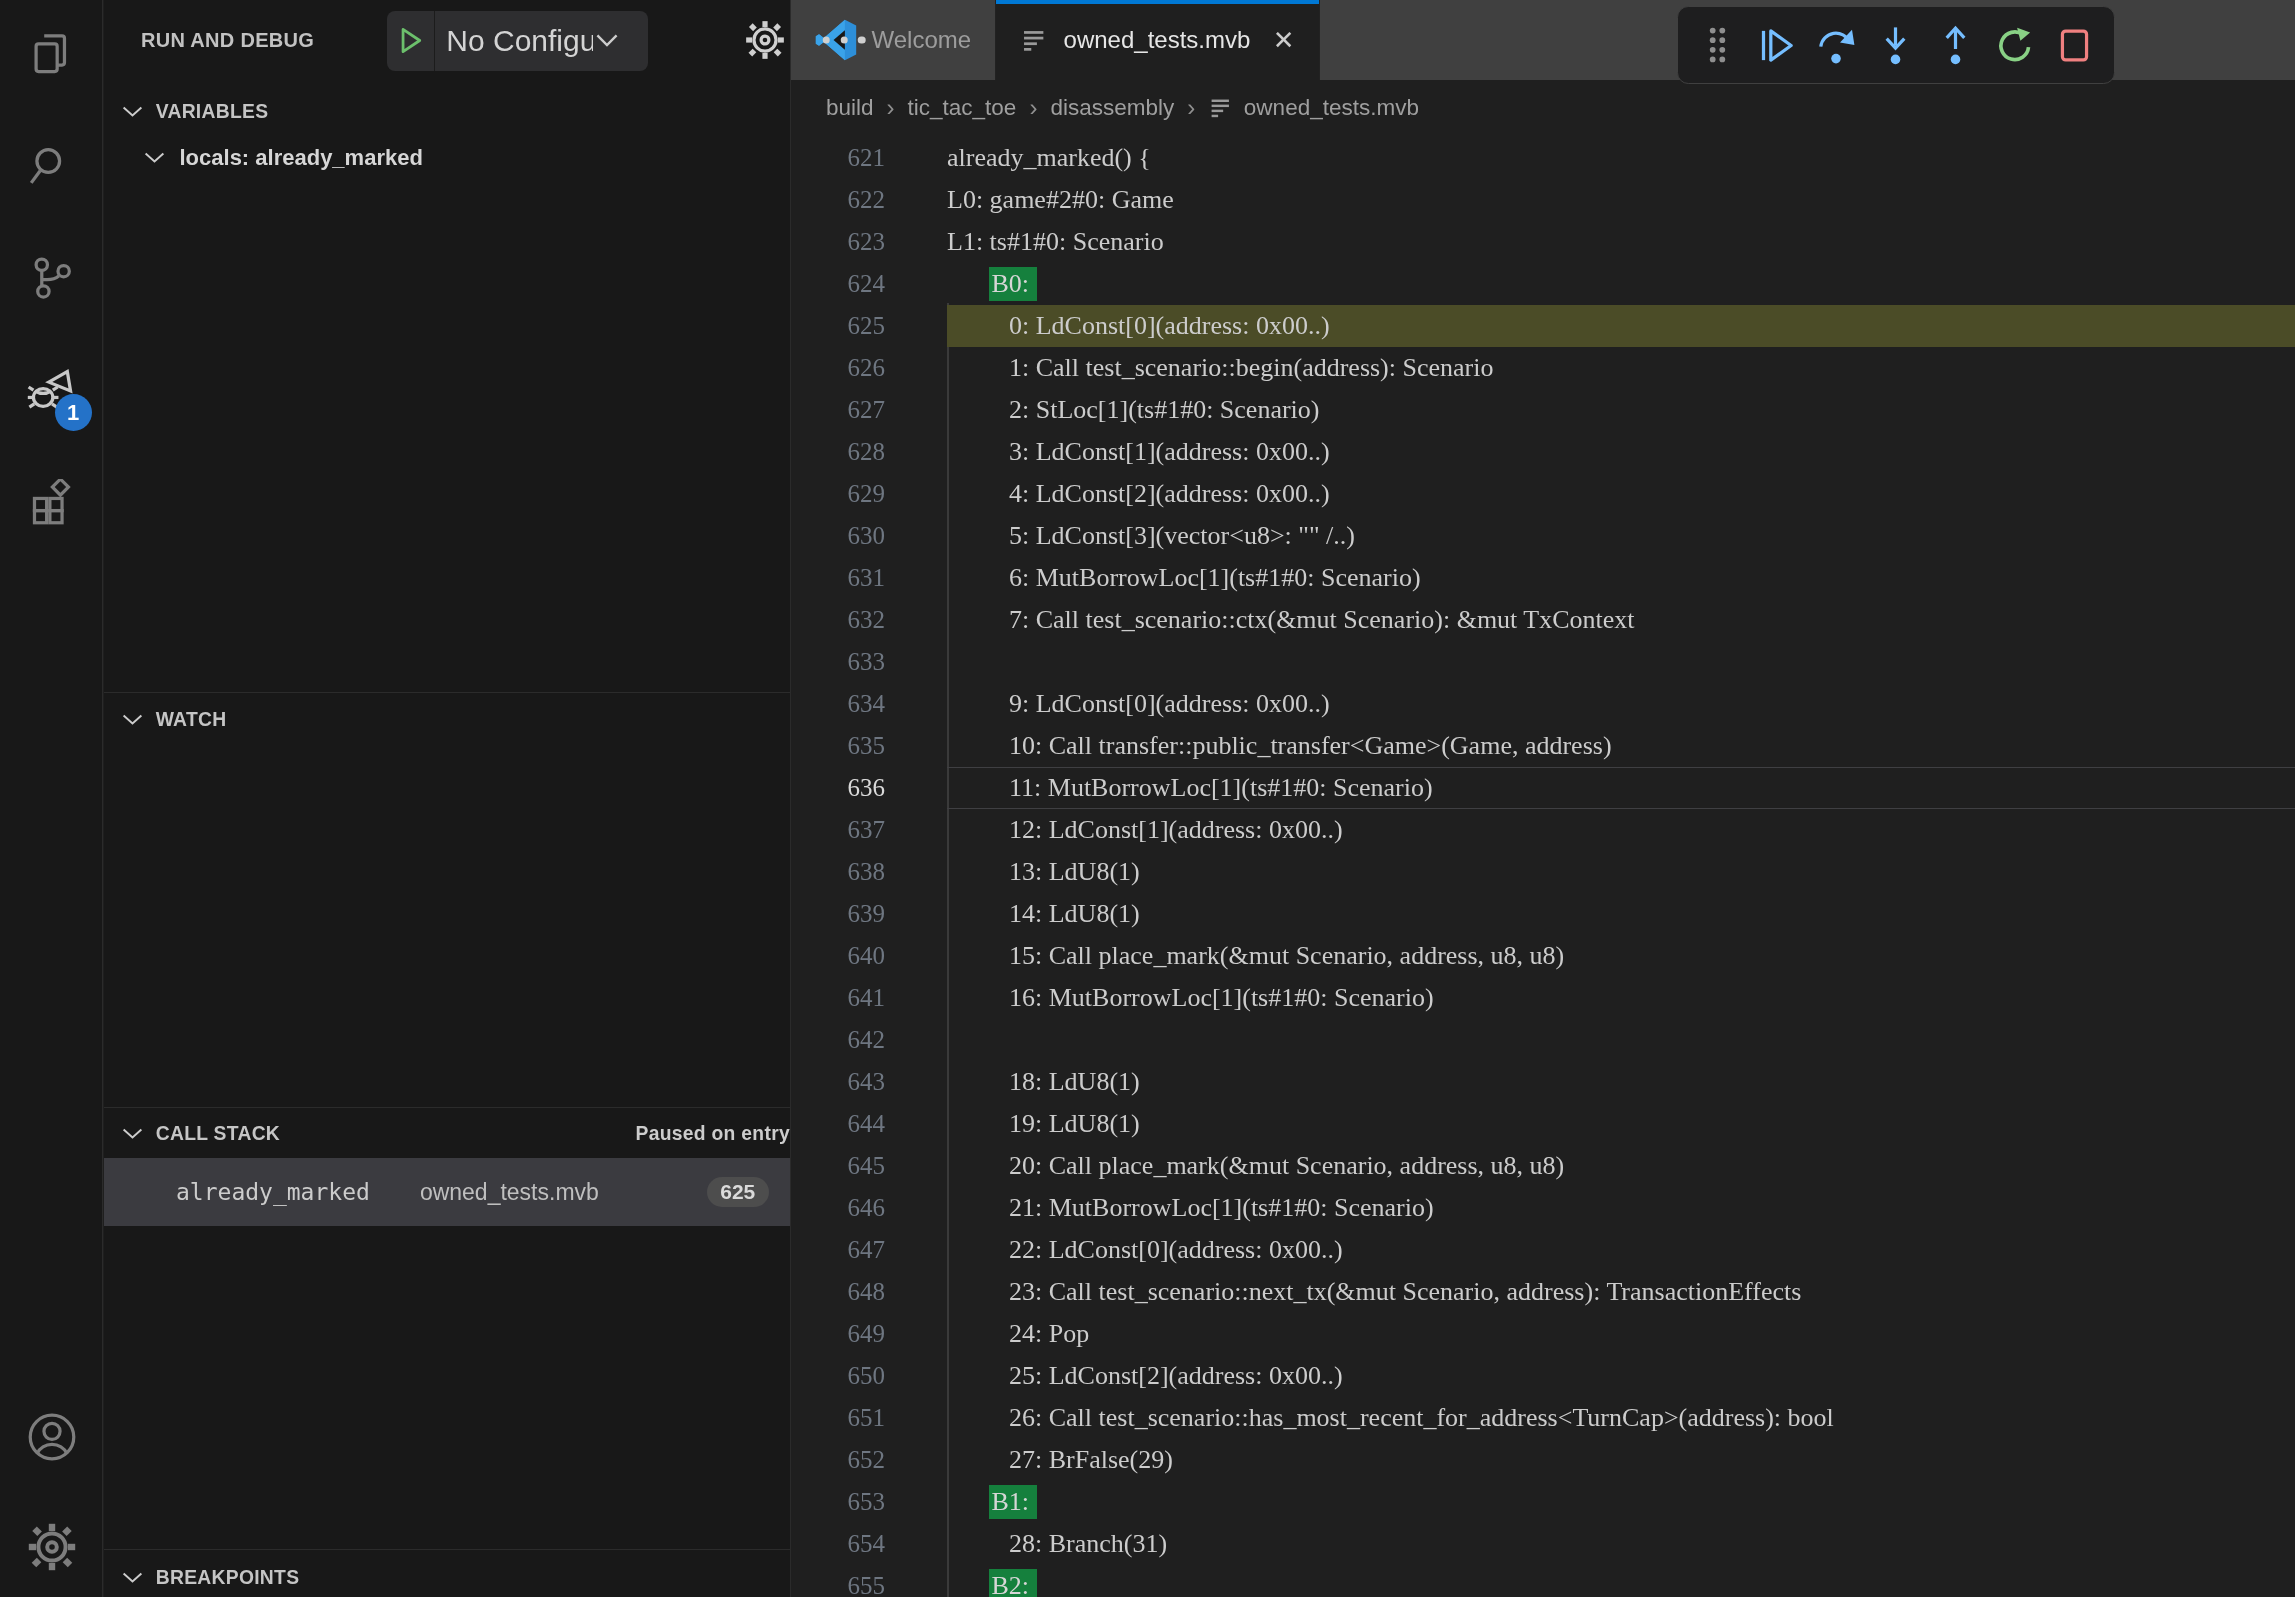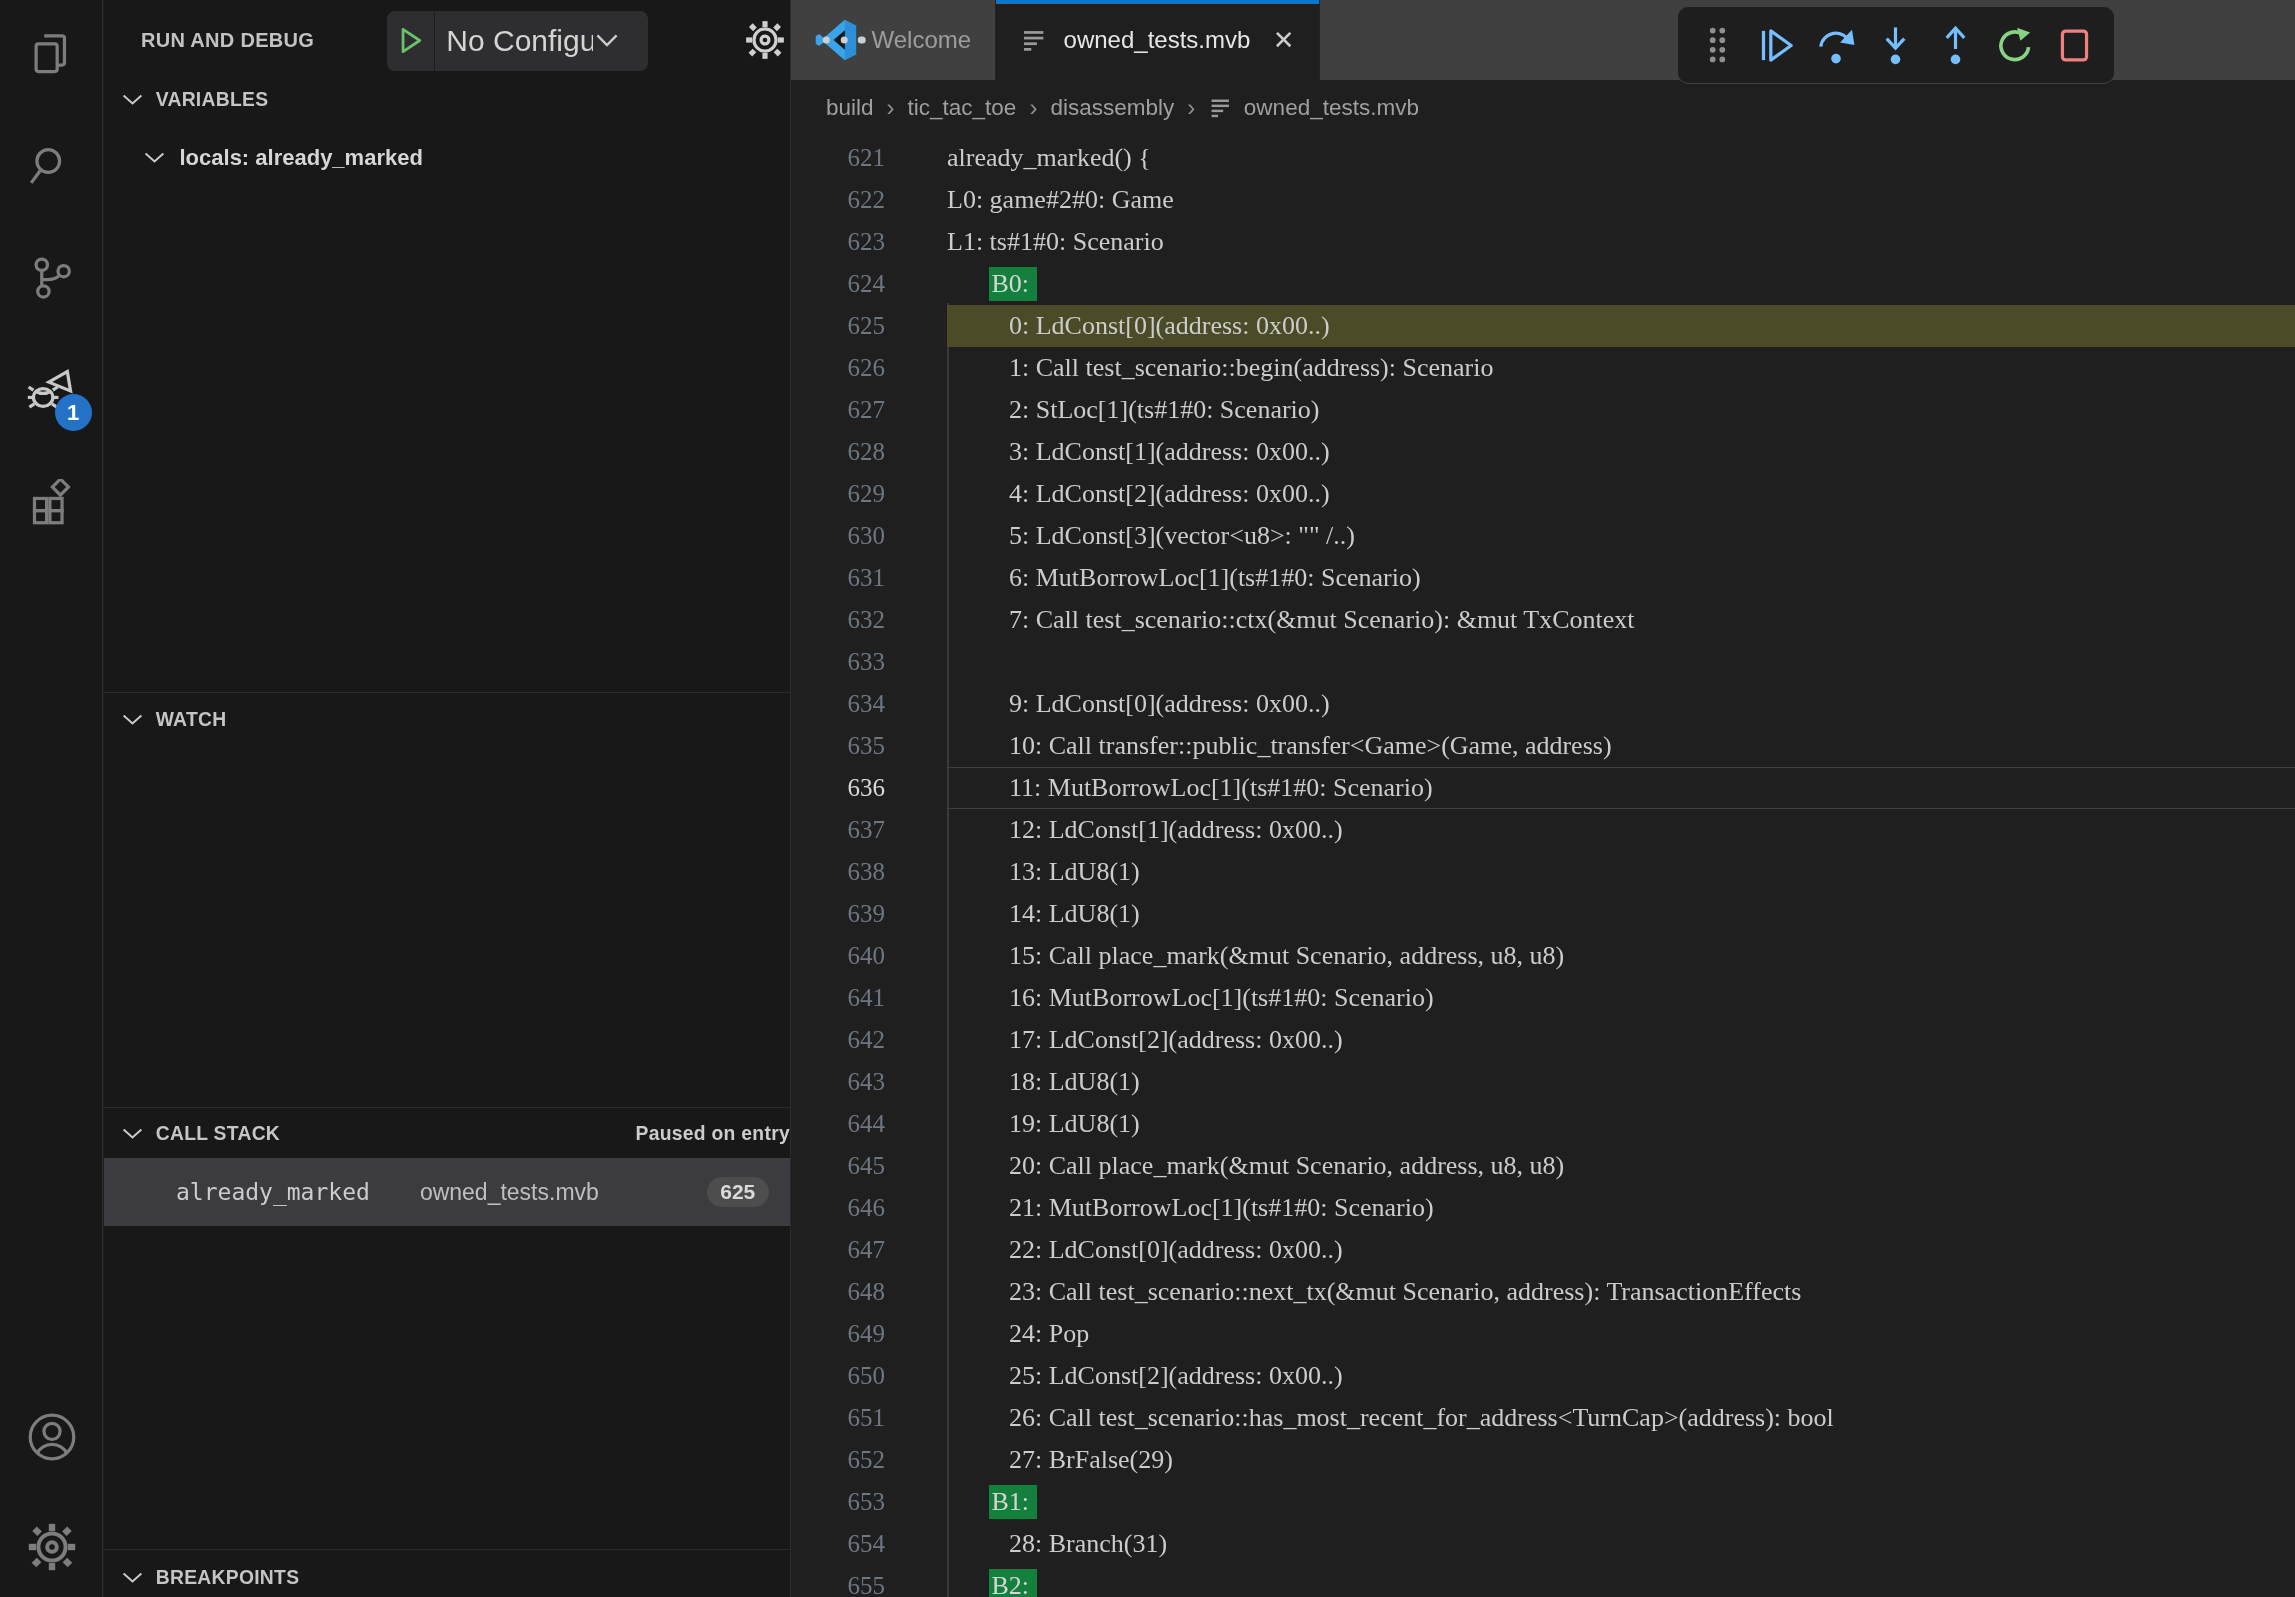--- a/index.html
+++ b/index.html
@@ -217,7 +217,7 @@
       </span>
   </div>
 
-  <div class="section-header" style="top:78px">
+  <div class="section-header" style="top:90px">
     <span class="chev">
       <svg width="21" height="13" viewBox="0 0 26 16" fill="none" stroke="#cccccc" stroke-width="2.4">
           <polyline points="2,3 13,13 24,3"></polyline>

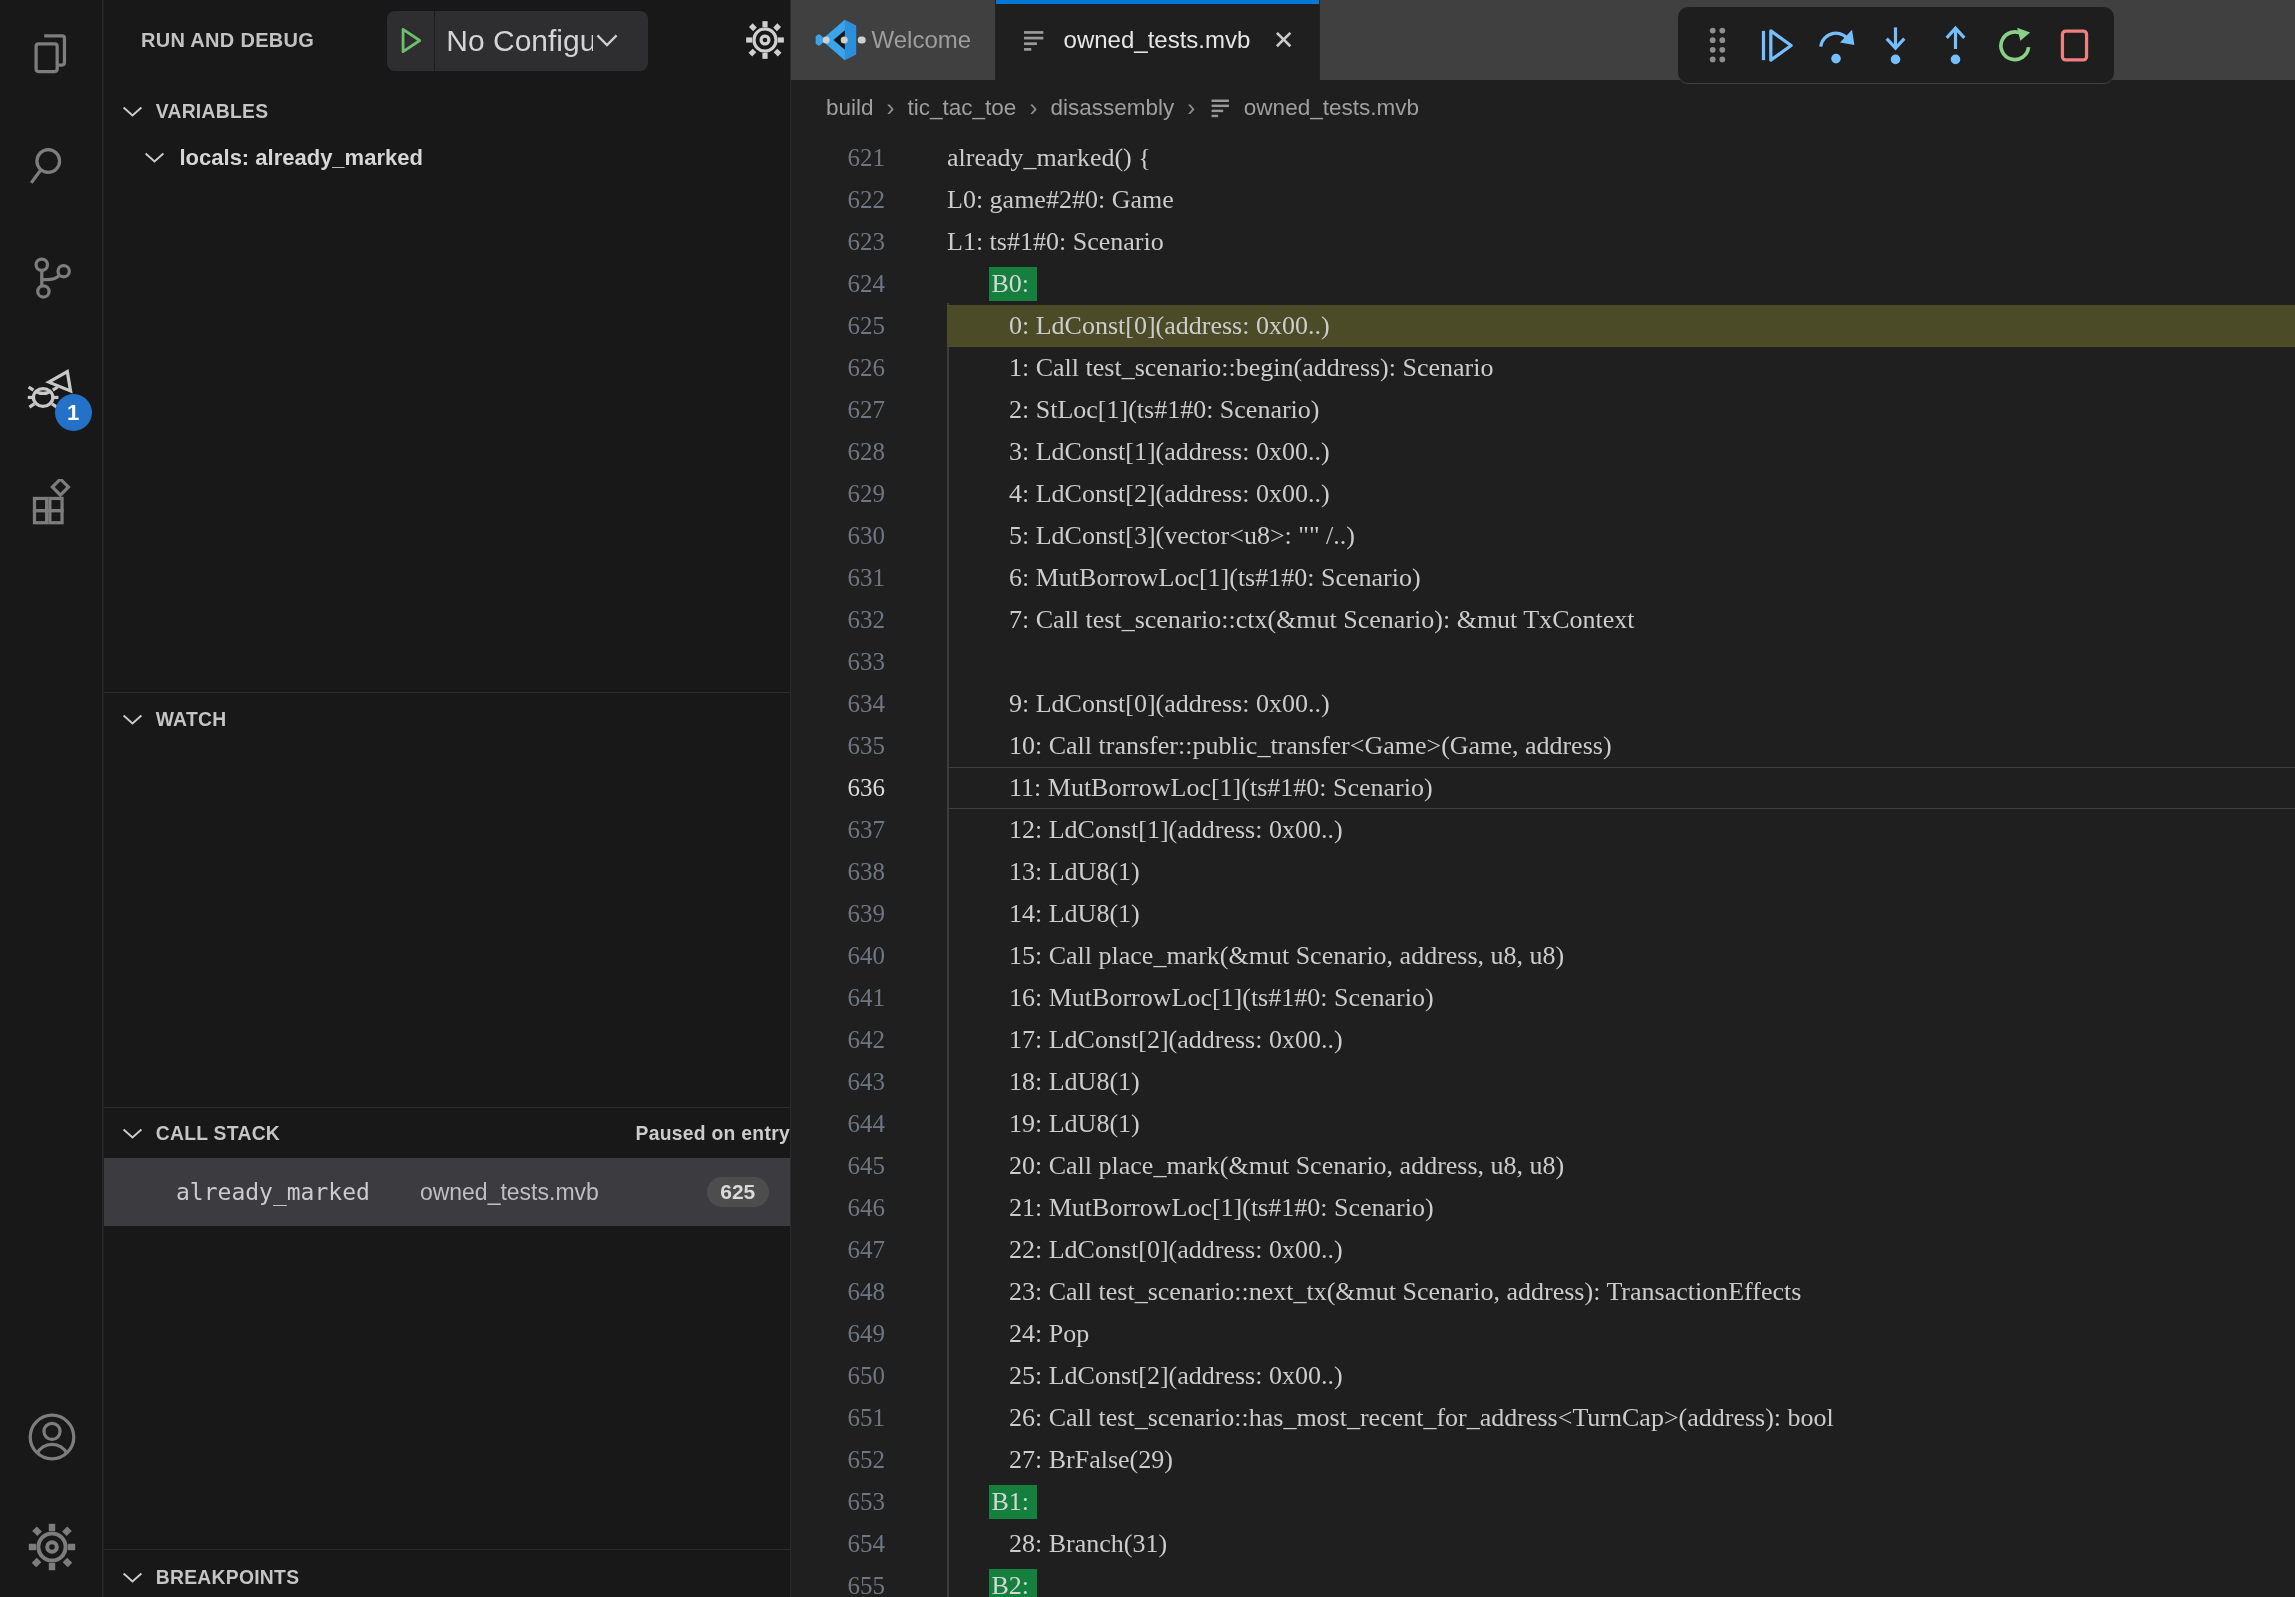--- a/index.html
+++ b/index.html
@@ -619,9 +619,6 @@
         </svg>
       </span>
       <span class="num">642</span>
-    </div>
-    <div class="line-content">
-      <span class="code-text">17: LdConst[2](address: 0x00..)</span>
     </div>
   </div>
 

